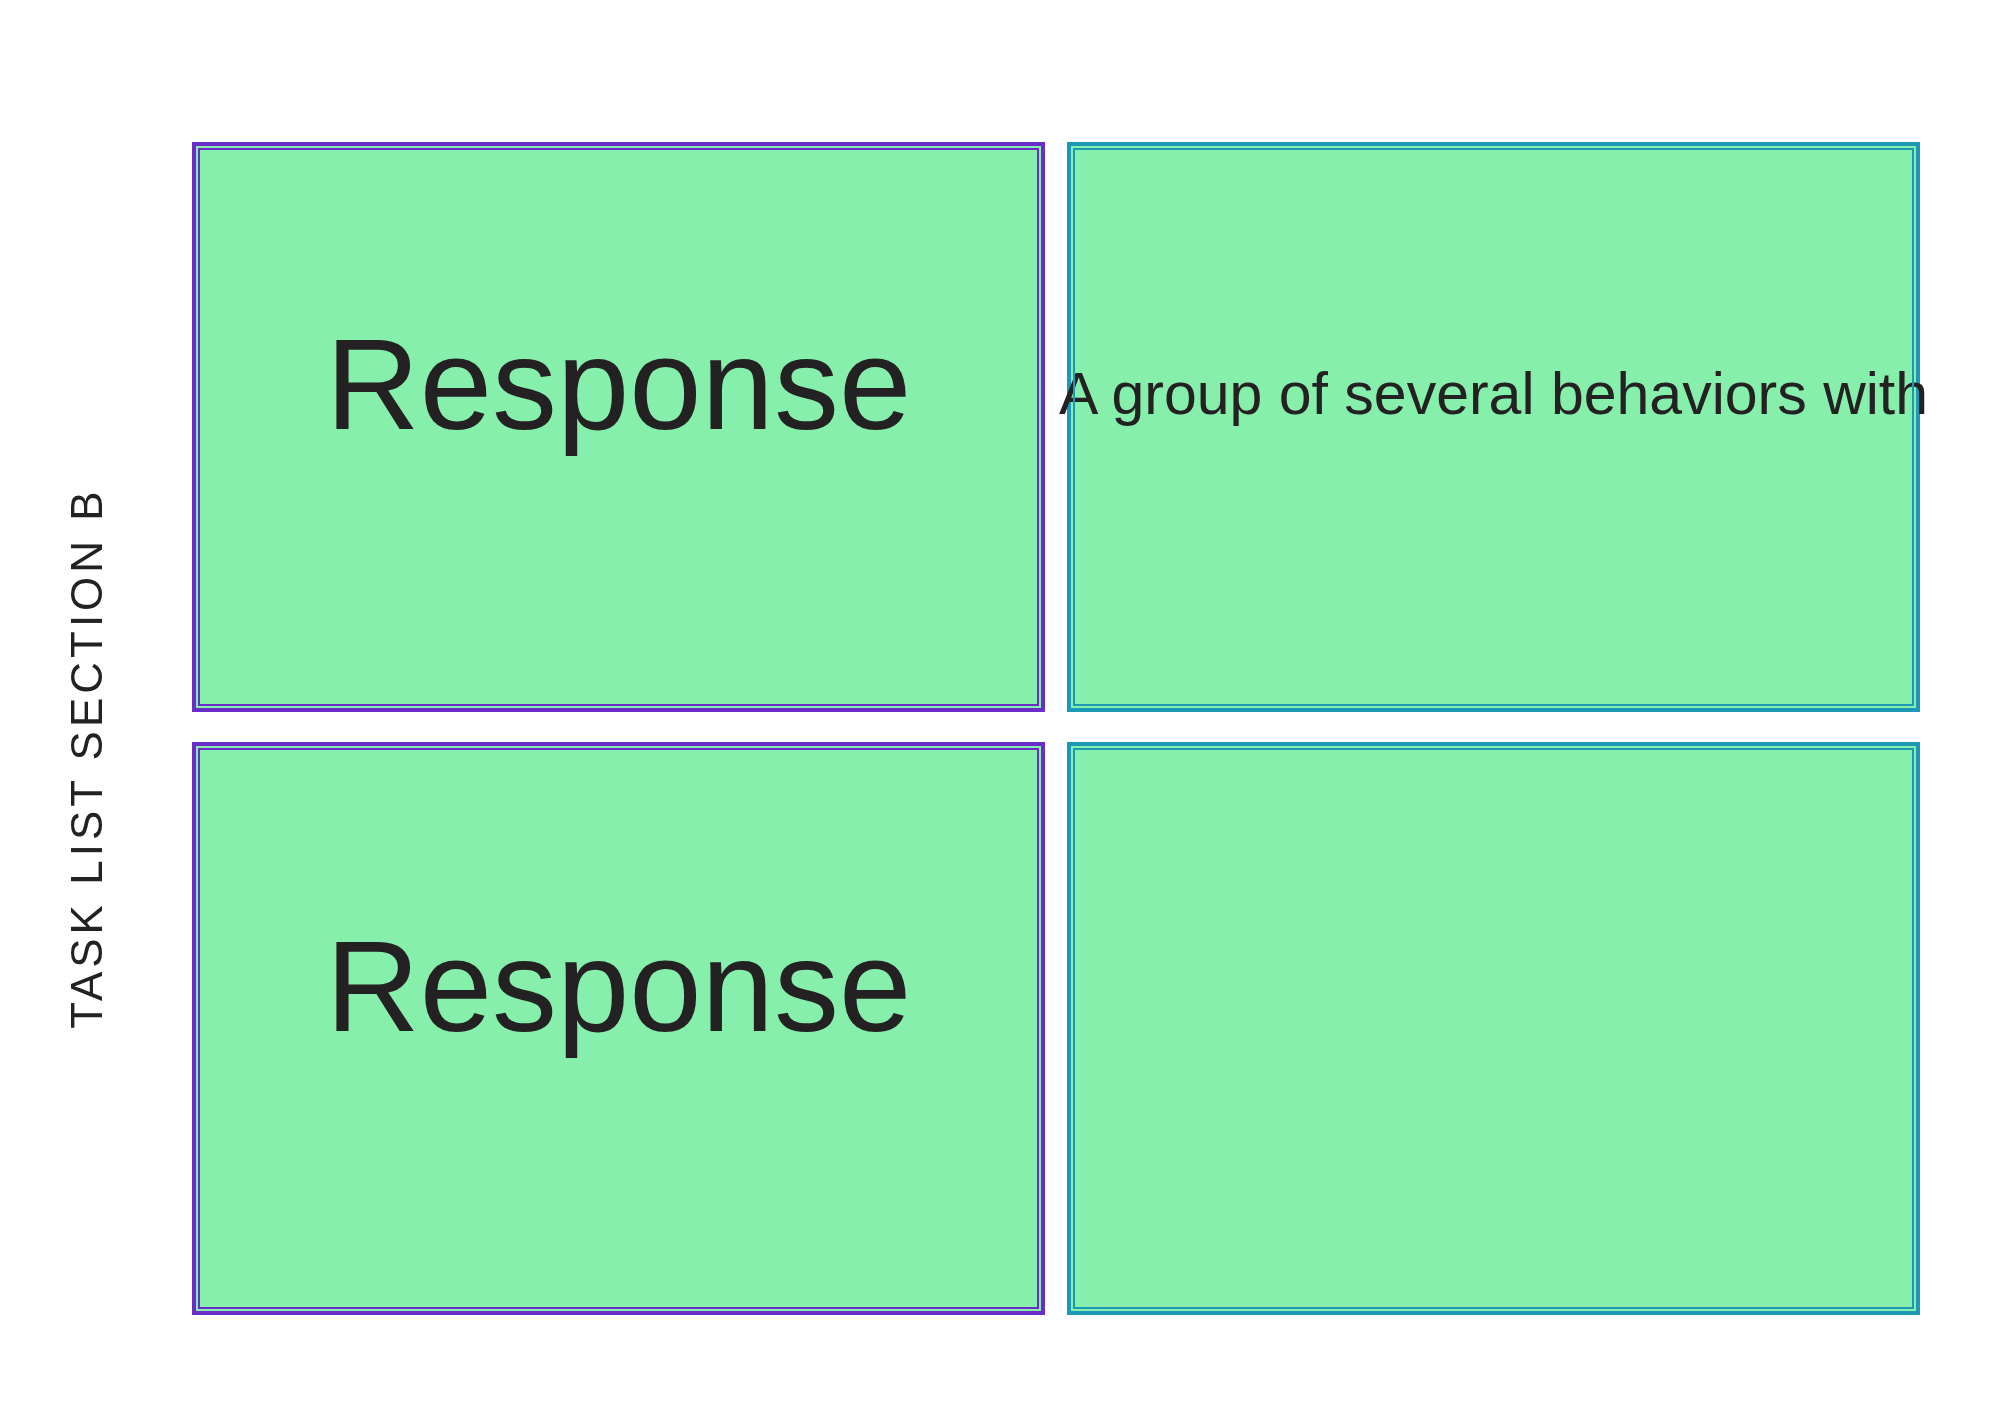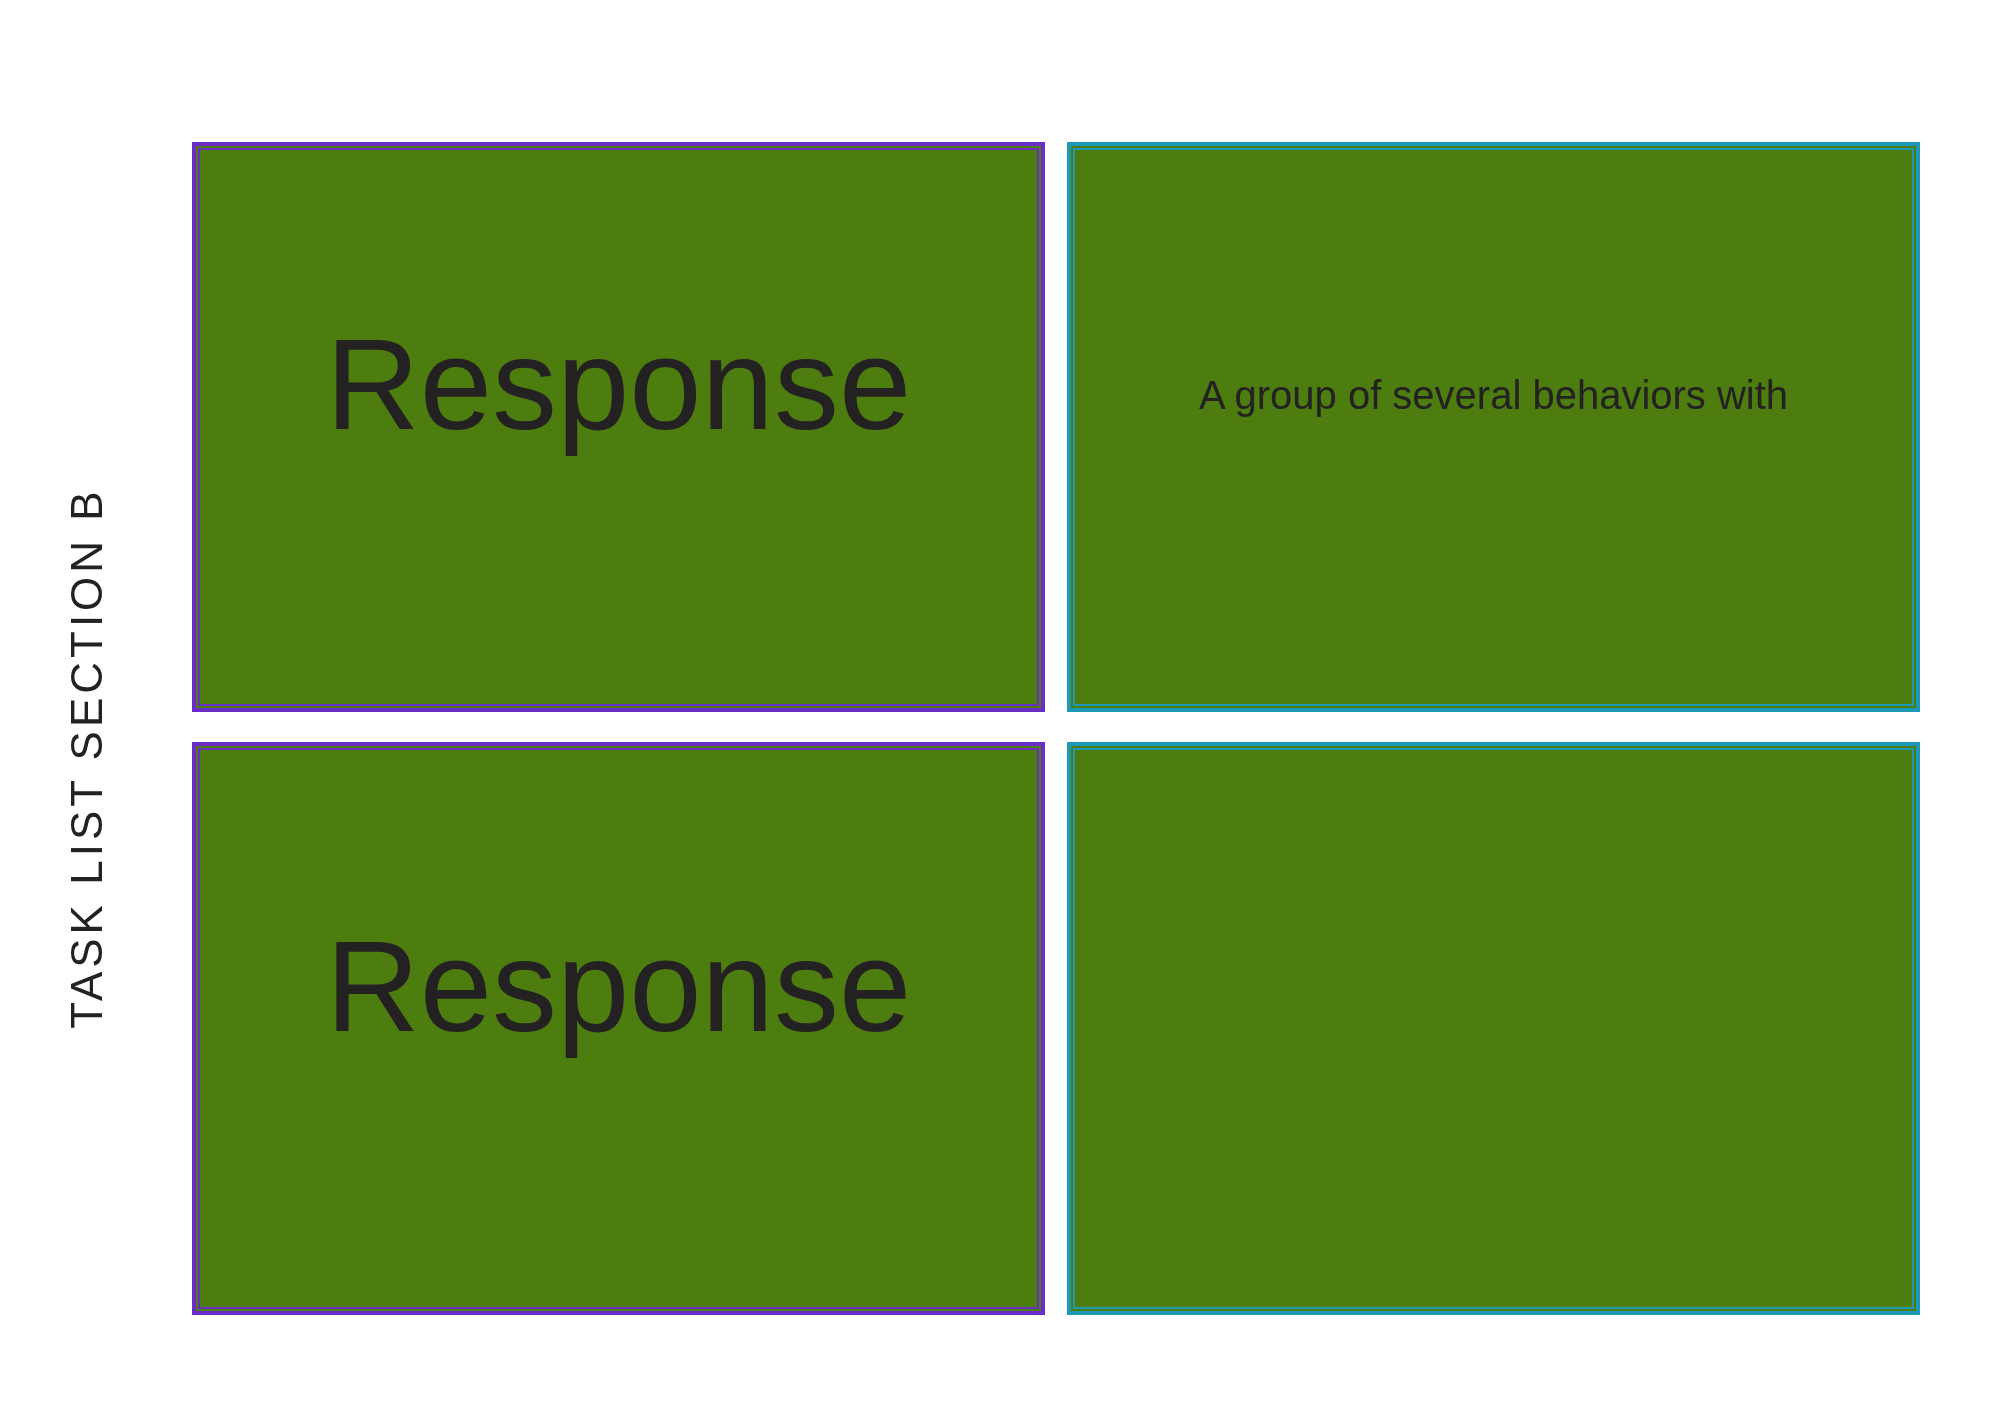--- a/index.html
+++ b/index.html
@@ -44,7 +44,7 @@
   .card {
     position: relative;
     box-sizing: border-box;
-    background: #4d7c0f;
+    background: #86efac;
     border: 4px solid;
     display: flex;
     align-items: center;

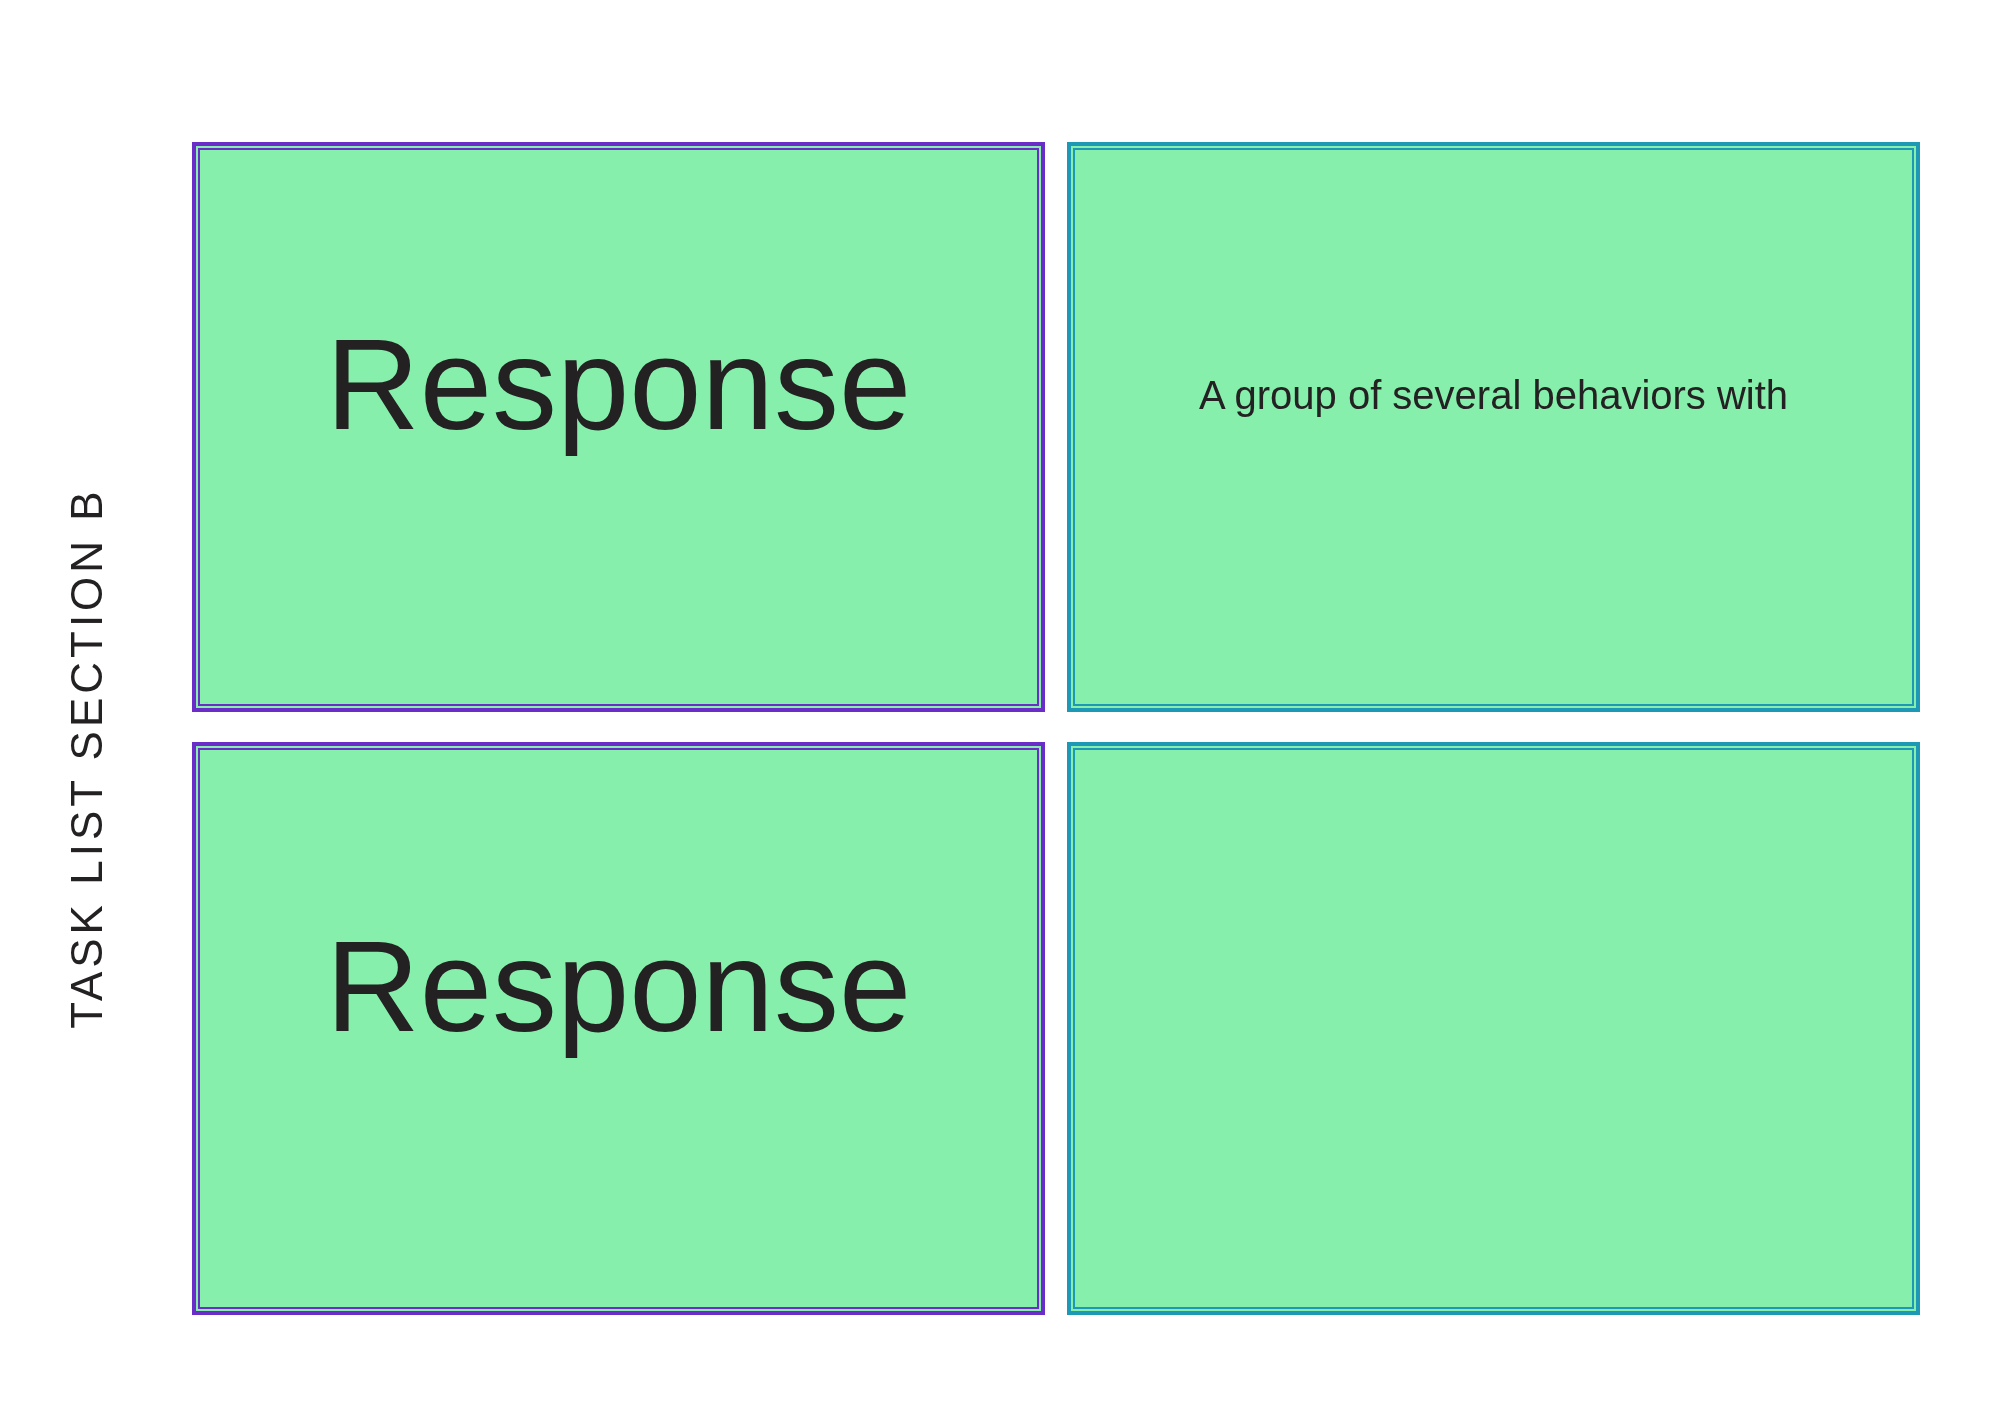--- a/index.html
+++ b/index.html
@@ -72,7 +72,7 @@
     padding-bottom: 84px;
   }
   .definition .card-text {
-    font-size: 40px;
+    font-size: 59px;
     line-height: 1.45;
     padding-bottom: 65px;
   }

